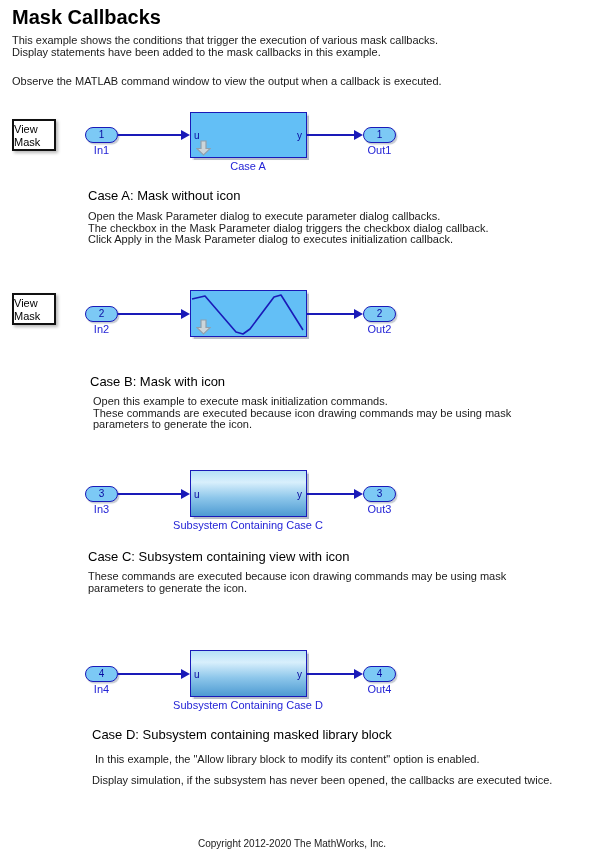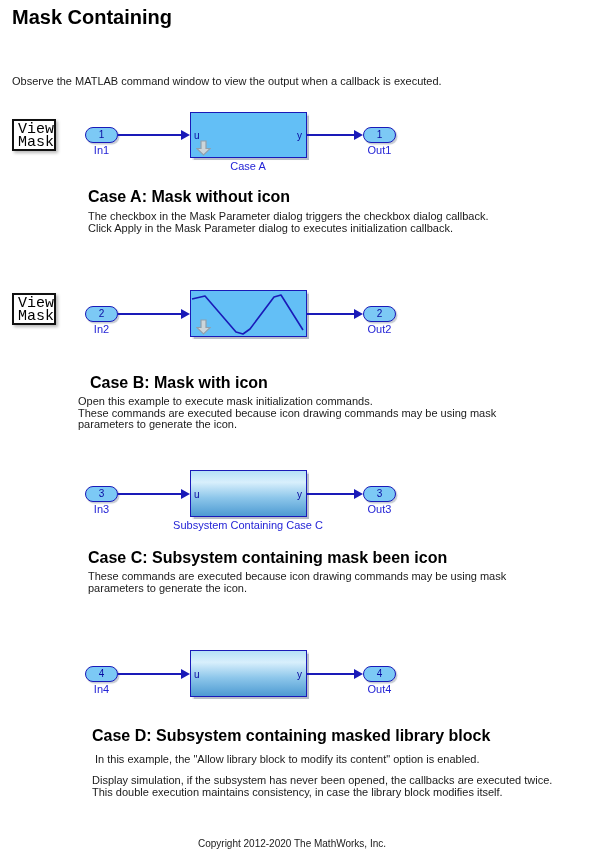--- a/index.html
+++ b/index.html
@@ -33,7 +33,7 @@
 
 <div id="canvas">
 
-  <div class="abs title" style="left:12px;top:6px">Mask Containing</div>
+  <div class="abs title" style="left:12px;top:6px">Mask Callbacks</div>
   <div class="abs para" style="left:12px;top:76px">Observe the MATLAB command window to view the output when a callback is executed.</div>
 
   <div class="abs vm" style="left:12px;top:119px">

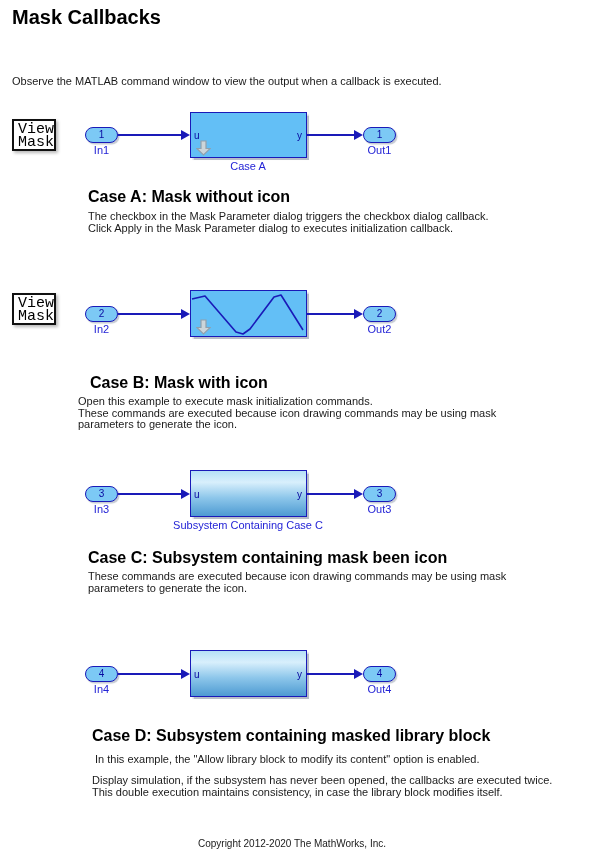--- a/index.html
+++ b/index.html
@@ -34,6 +34,10 @@
 <div id="canvas">
 
   <div class="abs title" style="left:12px;top:6px">Mask Callbacks</div>
+  <div class="abs para" style="left:12px;top:35px">
+    <div>This example shows the conditions that trigger the execution of various mask callbacks.</div>
+    <div>Display statements have been added to the mask callbacks in this example.</div>
+  </div>
   <div class="abs para" style="left:12px;top:76px">Observe the MATLAB command window to view the output when a callback is executed.</div>
 
   <div class="abs vm" style="left:12px;top:119px">

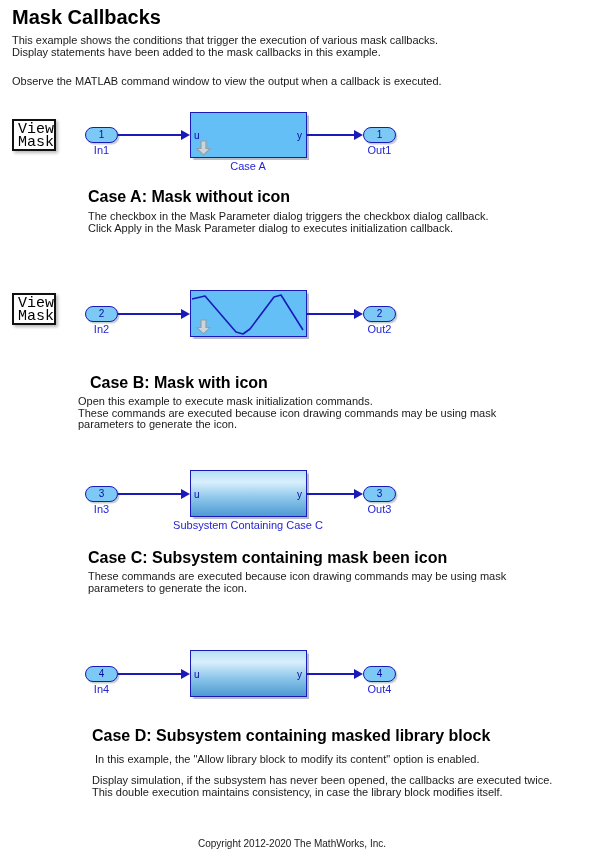--- a/index.html
+++ b/index.html
@@ -10,7 +10,7 @@
   .para{font-size:11px;line-height:11.7px;white-space:nowrap;color:#1a1a1a;}
   .heading{font-size:16px;font-weight:bold;color:#000;white-space:nowrap;}
   .vm{width:44px;height:32px;background:#fff;border:2px solid #111;box-shadow:2px 2px 3px rgba(0,0,0,.28);
-      font-size:15px;line-height:13px;text-align:right;padding-top:2px;box-sizing:border-box;color:#000;font-family:Liberation Mono, monospace;}
+      font-size:11px;line-height:13px;text-align:left;padding-top:2px;box-sizing:border-box;color:#000;}
   .block{background:#63bff6;border:1.6px solid #1a1ab8;box-sizing:border-box;
          box-shadow:1.5px 1.5px 1px rgba(125,135,155,.55);}
   .block.grad{background:linear-gradient(180deg,#b5e0f7 0%,#d8effc 25%,#8cc6ea 60%,#4e9ad2 100%);}

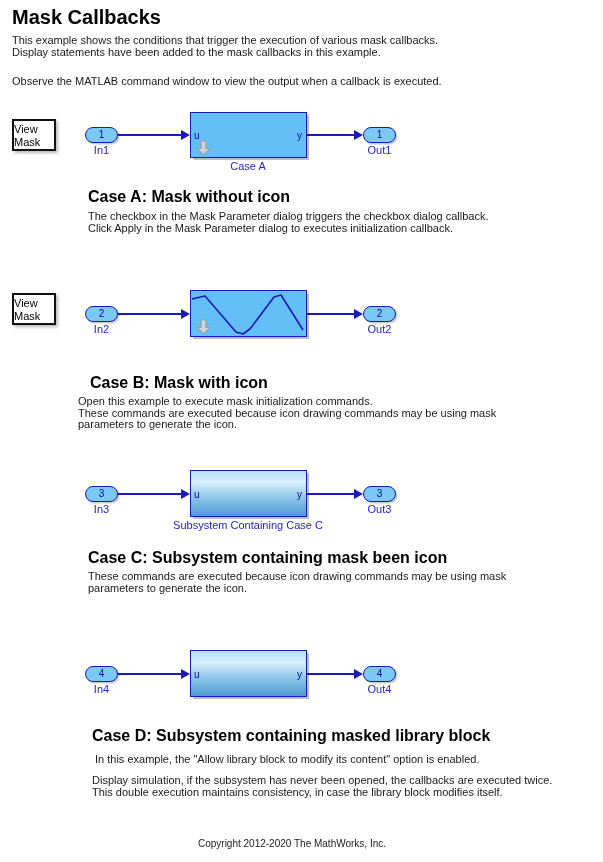--- a/index.html
+++ b/index.html
@@ -8,7 +8,7 @@
   .abs{position:absolute;}
   .title{font-size:20px;font-weight:bold;color:#000;white-space:nowrap;}
   .para{font-size:11px;line-height:11.7px;white-space:nowrap;color:#1a1a1a;}
-  .heading{font-size:16px;font-weight:bold;color:#000;white-space:nowrap;}
+  .heading{font-size:13px;font-weight:normal;color:#000;white-space:nowrap;}
   .vm{width:44px;height:32px;background:#fff;border:2px solid #111;box-shadow:2px 2px 3px rgba(0,0,0,.28);
       font-size:11px;line-height:13px;text-align:left;padding-top:2px;box-sizing:border-box;color:#000;}
   .block{background:#63bff6;border:1.6px solid #1a1ab8;box-sizing:border-box;

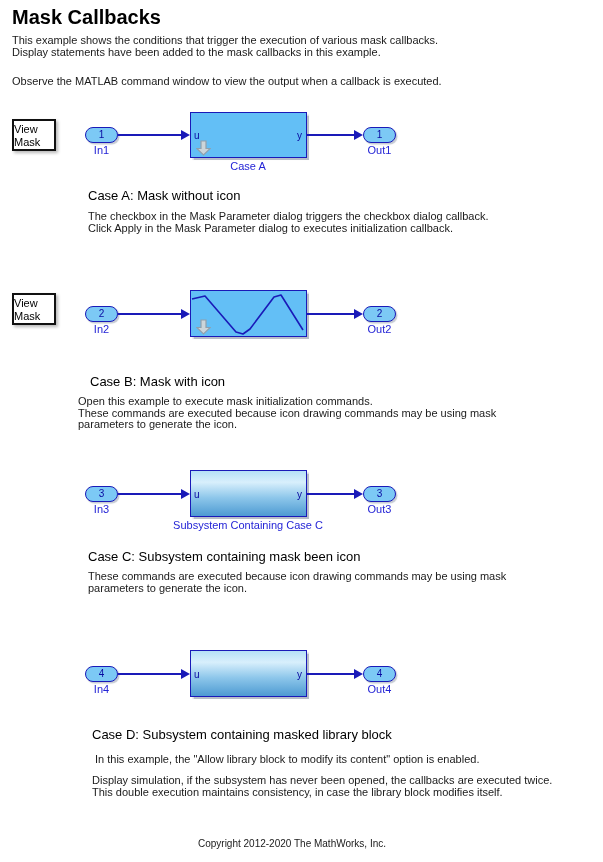--- a/index.html
+++ b/index.html
@@ -63,6 +63,7 @@
 
   <div class="abs heading" style="left:88px;top:188px">Case A: Mask without icon</div>
   <div class="abs para" style="left:88px;top:211px">
+    <div>Open the Mask Parameter dialog to execute parameter dialog callbacks.</div>
     <div>The checkbox in the Mask Parameter dialog triggers the checkbox dialog callback.</div>
     <div>Click Apply in the Mask Parameter dialog to executes initialization callback.</div>
   </div>

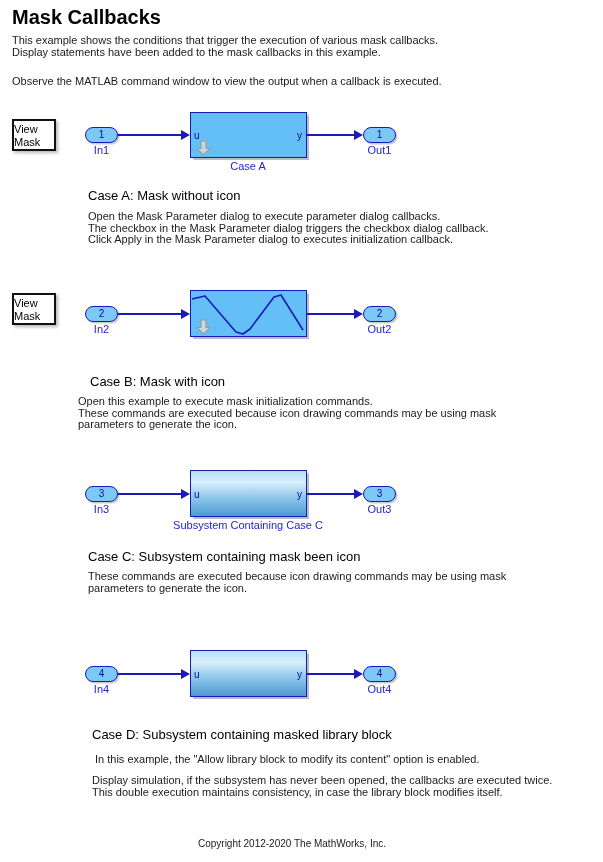--- a/index.html
+++ b/index.html
@@ -90,7 +90,7 @@
   <div class="abs plabel" style="left:357px;top:323px;width:45px">Out2</div>
 
   <div class="abs heading" style="left:90px;top:374px">Case B: Mask with icon</div>
-  <div class="abs para" style="left:78px;top:396px">
+  <div class="abs para" style="left:93px;top:396px">
     <div>Open this example to execute mask initialization commands.</div>
     <div>These commands are executed because icon drawing commands may be using mask</div>
     <div>parameters to generate the icon.</div>

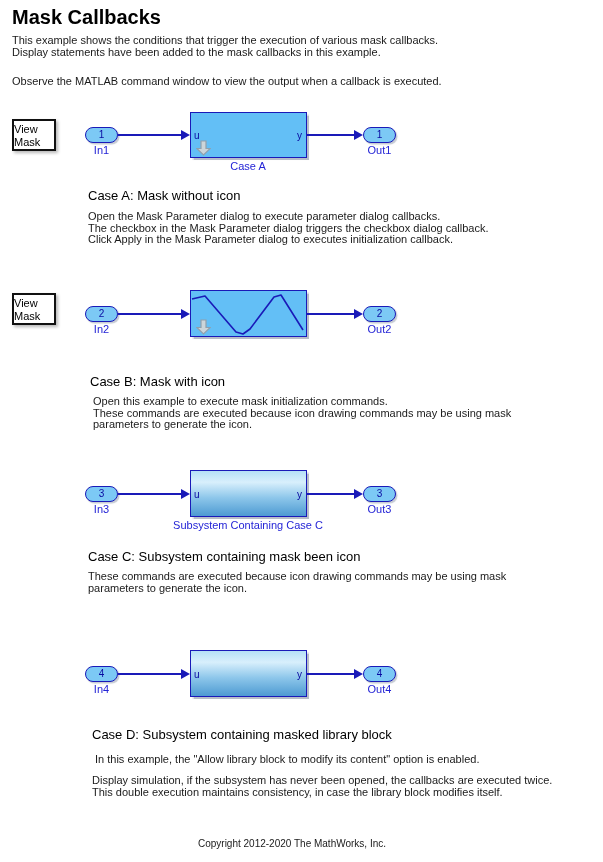--- a/index.html
+++ b/index.html
@@ -110,7 +110,7 @@
   <div class="abs port" style="left:363px;top:486px">3</div>
   <div class="abs plabel" style="left:357px;top:503px;width:45px">Out3</div>
 
-  <div class="abs heading" style="left:88px;top:549px">Case C: Subsystem containing mask been icon</div>
+  <div class="abs heading" style="left:88px;top:549px">Case C: Subsystem containing view with icon</div>
   <div class="abs para" style="left:88px;top:571px">
     <div>These commands are executed because icon drawing commands may be using mask</div>
     <div>parameters to generate the icon.</div>

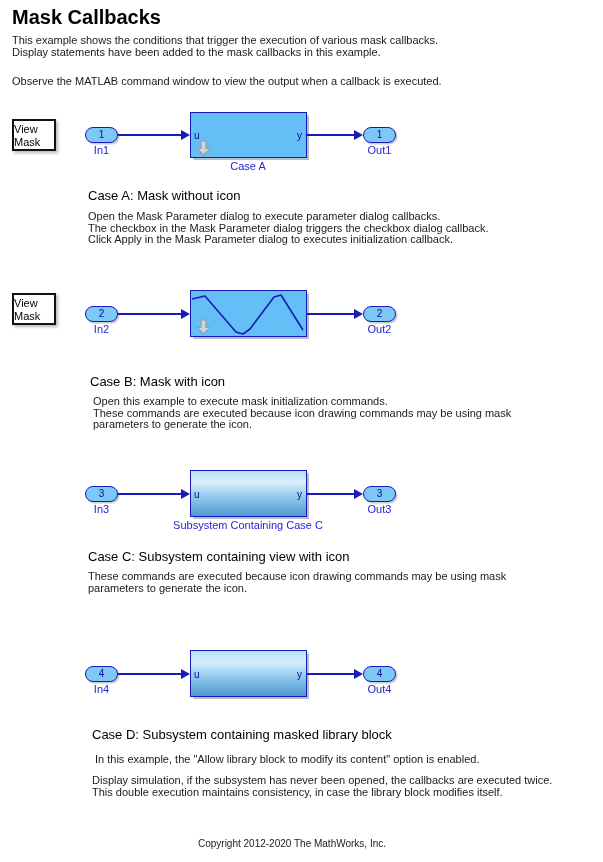--- a/index.html
+++ b/index.html
@@ -124,6 +124,7 @@
     <span class="uy u">u</span>
     <span class="uy y">y</span>
   </div>
+  <div class="abs blabel" style="top:699px">Subsystem Containing Case D</div>
   <div class="abs wire" style="left:307px;top:673px;width:48px"></div>
   <div class="abs arr" style="left:354px;top:669px"></div>
   <div class="abs port" style="left:363px;top:666px">4</div>

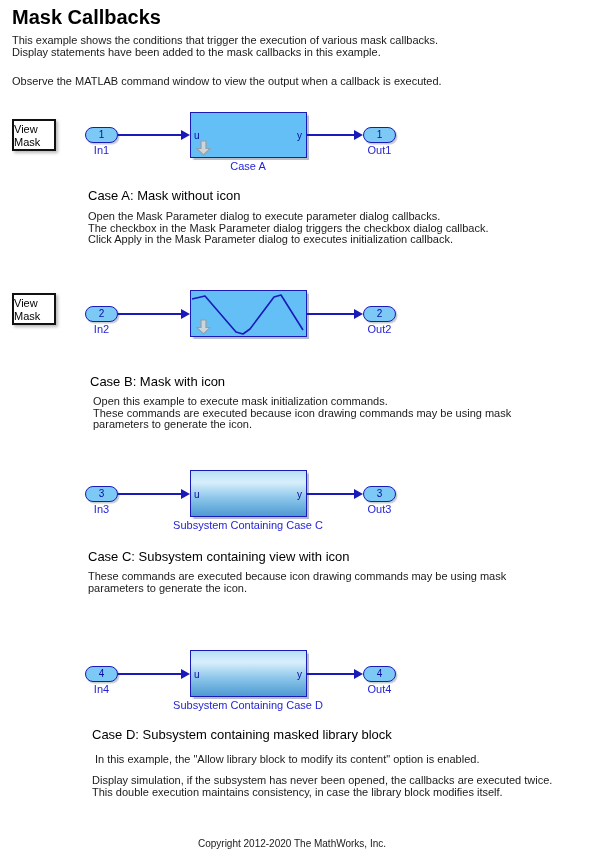--- a/index.html
+++ b/index.html
@@ -134,7 +134,6 @@
   <div class="abs para" style="left:95px;top:754px">In this example, the "Allow library block to modify its content" option is enabled.</div>
   <div class="abs para" style="left:92px;top:775px">
     <div>Display simulation, if the subsystem has never been opened, the callbacks are executed twice.</div>
-    <div>This double execution maintains consistency, in case the library block modifies itself.</div>
   </div>
 
   <div class="abs copyright" style="top:838px">Copyright 2012-2020 The MathWorks, Inc.</div>

